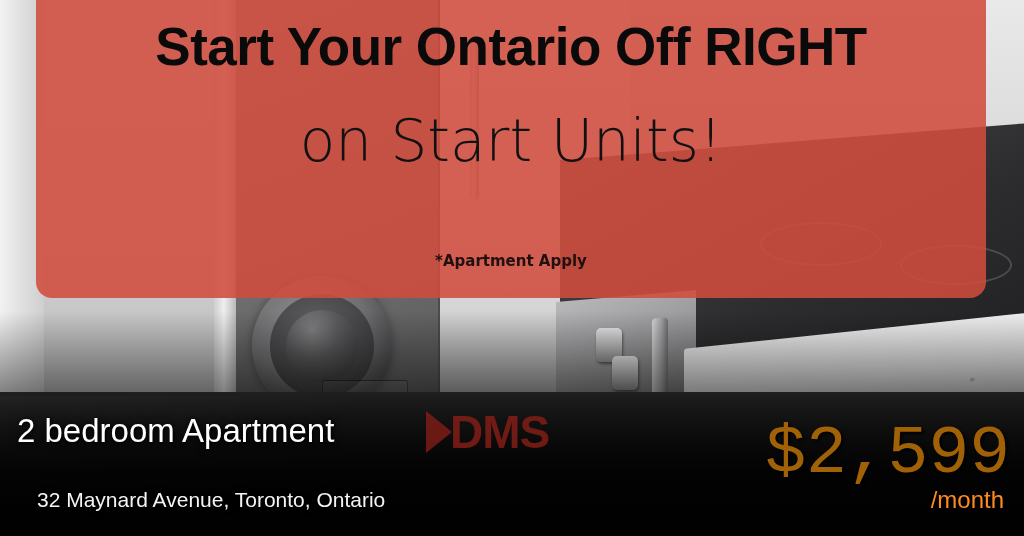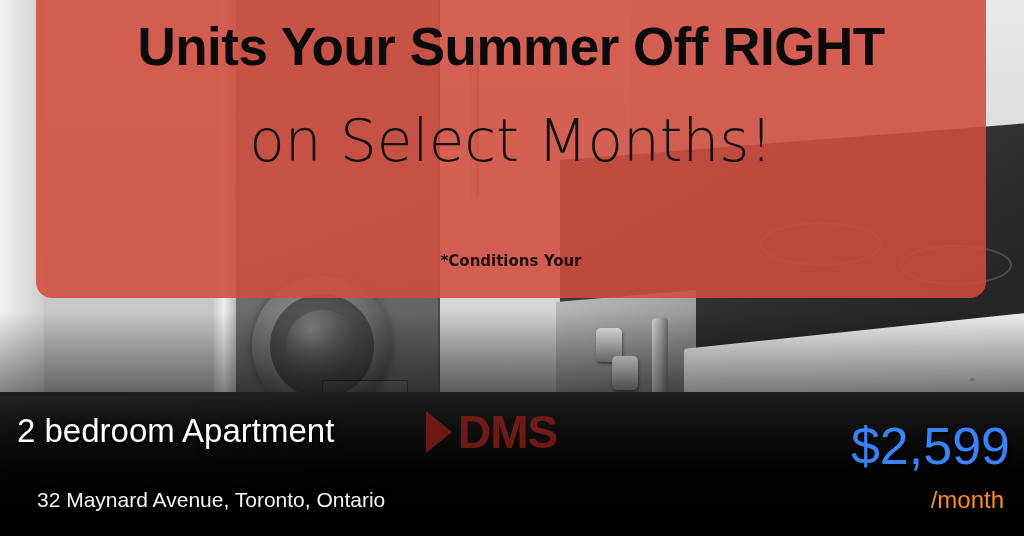--- a/index.html
+++ b/index.html
@@ -312,7 +312,7 @@
   </div>
 
   <div class="promo">
-    <div class="promo-headline">Units Your Summer Off RIGHT</div>
+    <div class="promo-headline">Start Your Ontario Off RIGHT</div>
     <div class="promo-sub">
       <span class="l2">on Select Months!</span>
     </div>

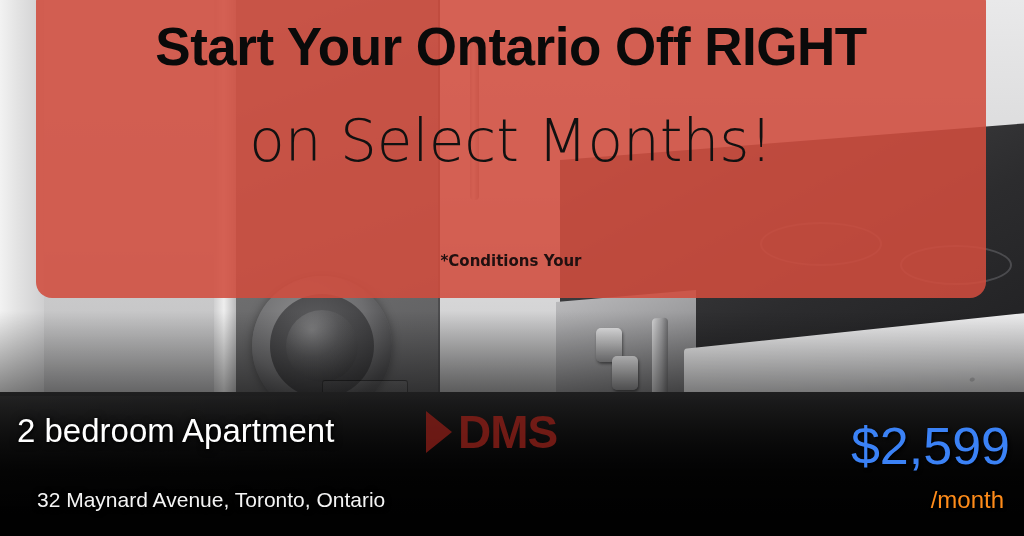--- a/index.html
+++ b/index.html
@@ -314,7 +314,7 @@
   <div class="promo">
     <div class="promo-headline">Start Your Ontario Off RIGHT</div>
     <div class="promo-sub">
-      <span class="l2">on Select Months!</span>
+      <span class="l2">on Start Units!</span>
     </div>
     <div class="promo-fine">*Conditions Your</div>
   </div>

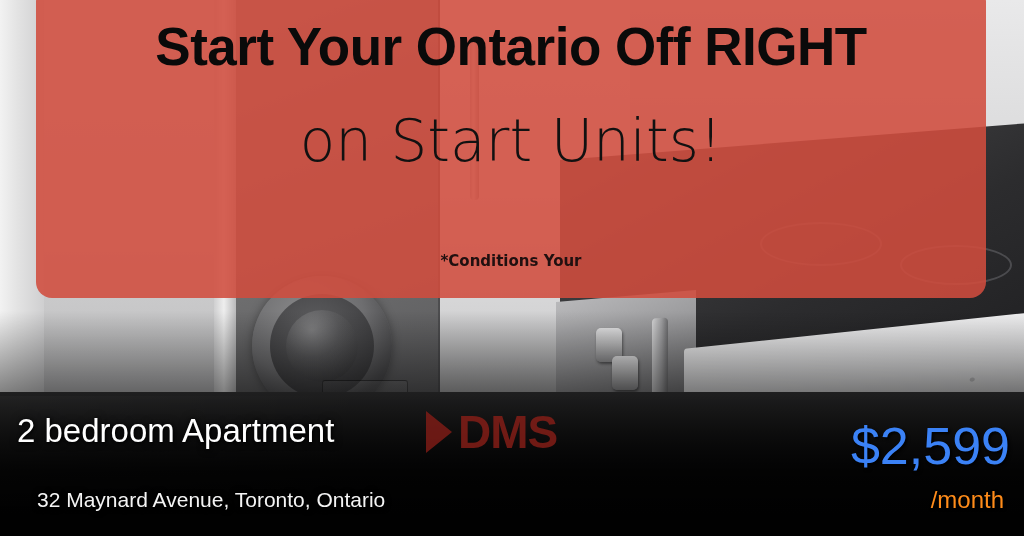--- a/index.html
+++ b/index.html
@@ -316,7 +316,7 @@
     <div class="promo-sub">
       <span class="l2">on Start Units!</span>
     </div>
-    <div class="promo-fine">*Conditions Your</div>
+    <div class="promo-fine">*Apartment Apply</div>
   </div>
 
   <div class="listing-title">2 bedroom Apartment</div>

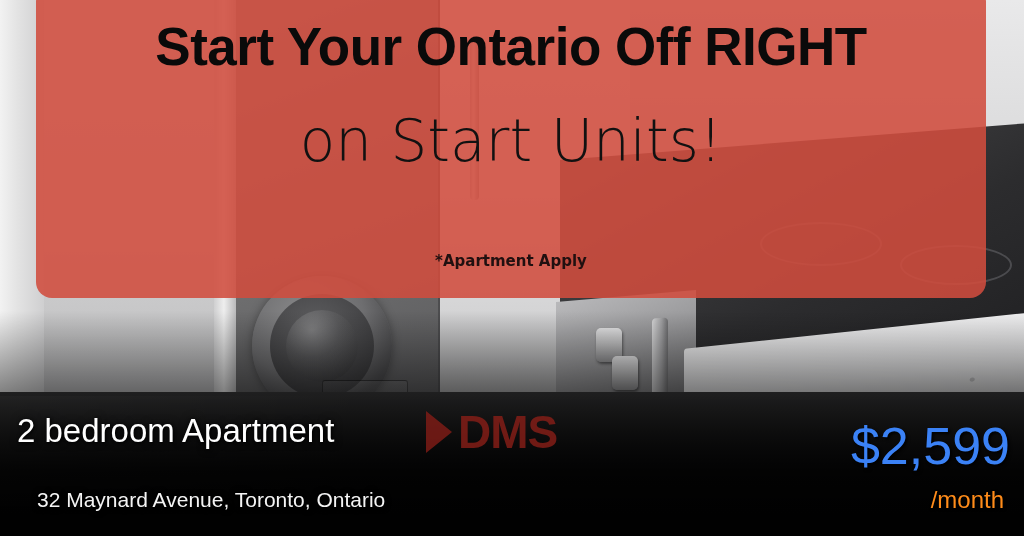--- a/index.html
+++ b/index.html
@@ -165,7 +165,7 @@
     left: 426px; top: 409px;
     display: flex;
     align-items: center;
-    gap: 10px;
+    gap: 2px;
     opacity: .78;
     pointer-events: none;
   }

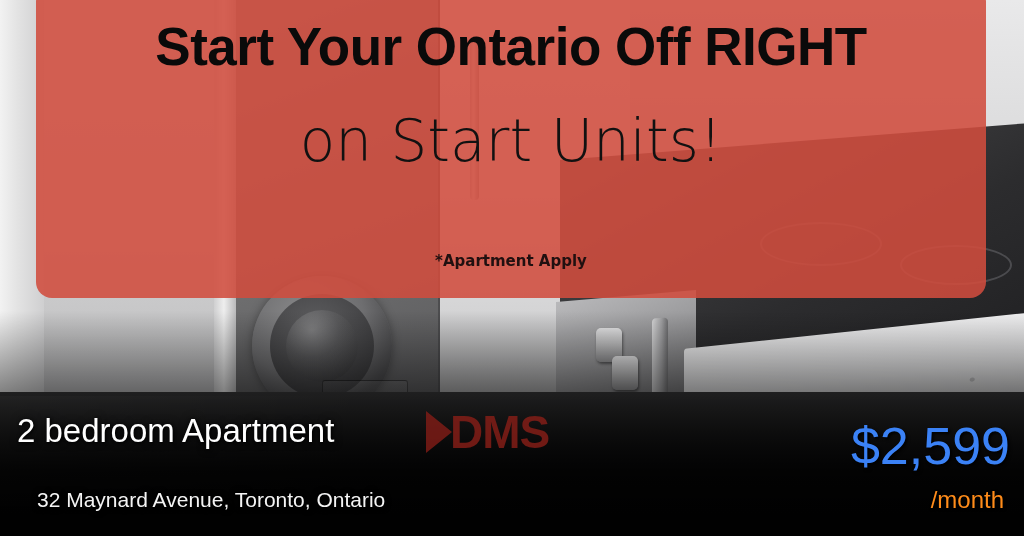--- a/index.html
+++ b/index.html
@@ -254,11 +254,12 @@
   .price {
     position: absolute;
     right: 14px; top: 420px;
-    font-size: 52px;
-    color: #3b82f6;
+    font-size: 68px;
+    color: #a16207;
     text-shadow: 2px 2px 3px rgba(0,0,0,.9);
     white-space: nowrap;
     line-height: 1;
+    font-family: Liberation Mono, monospace;
   }
   .price-period {
     position: absolute;

